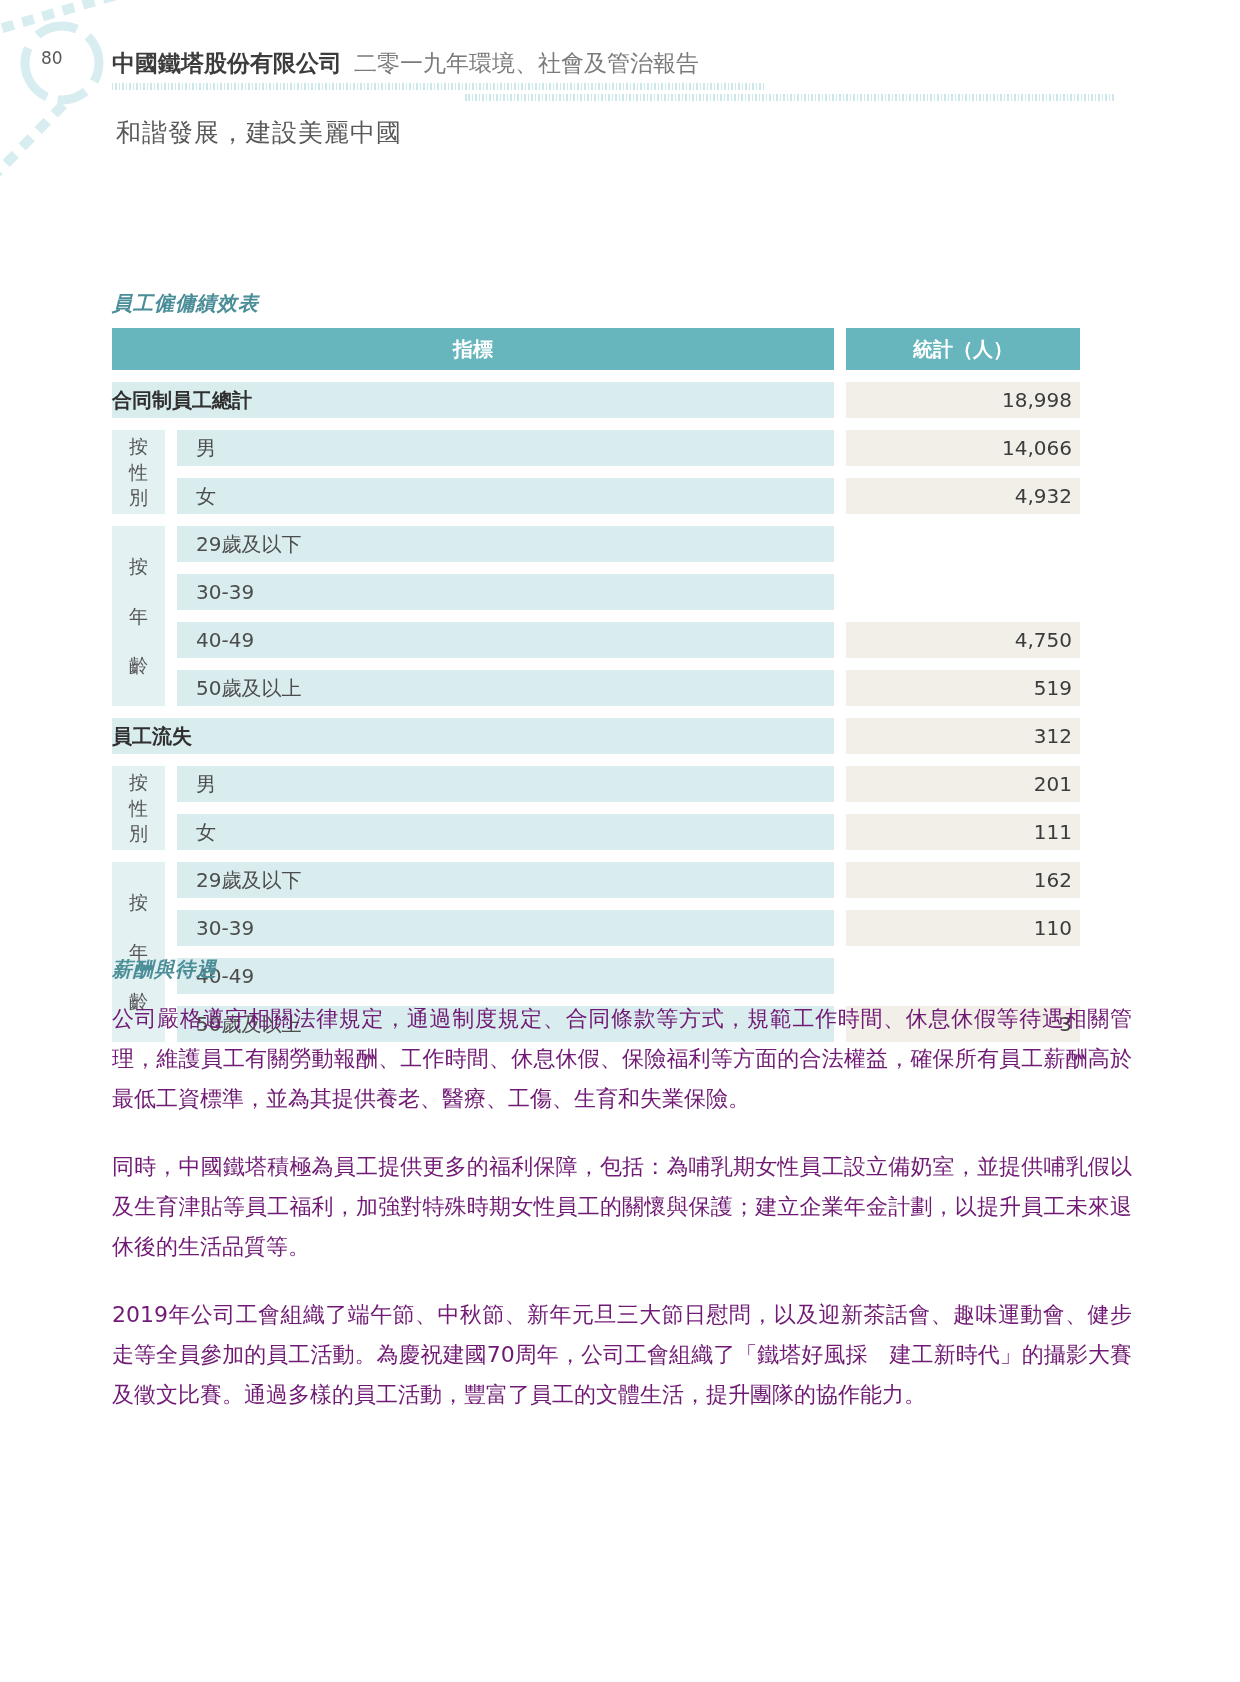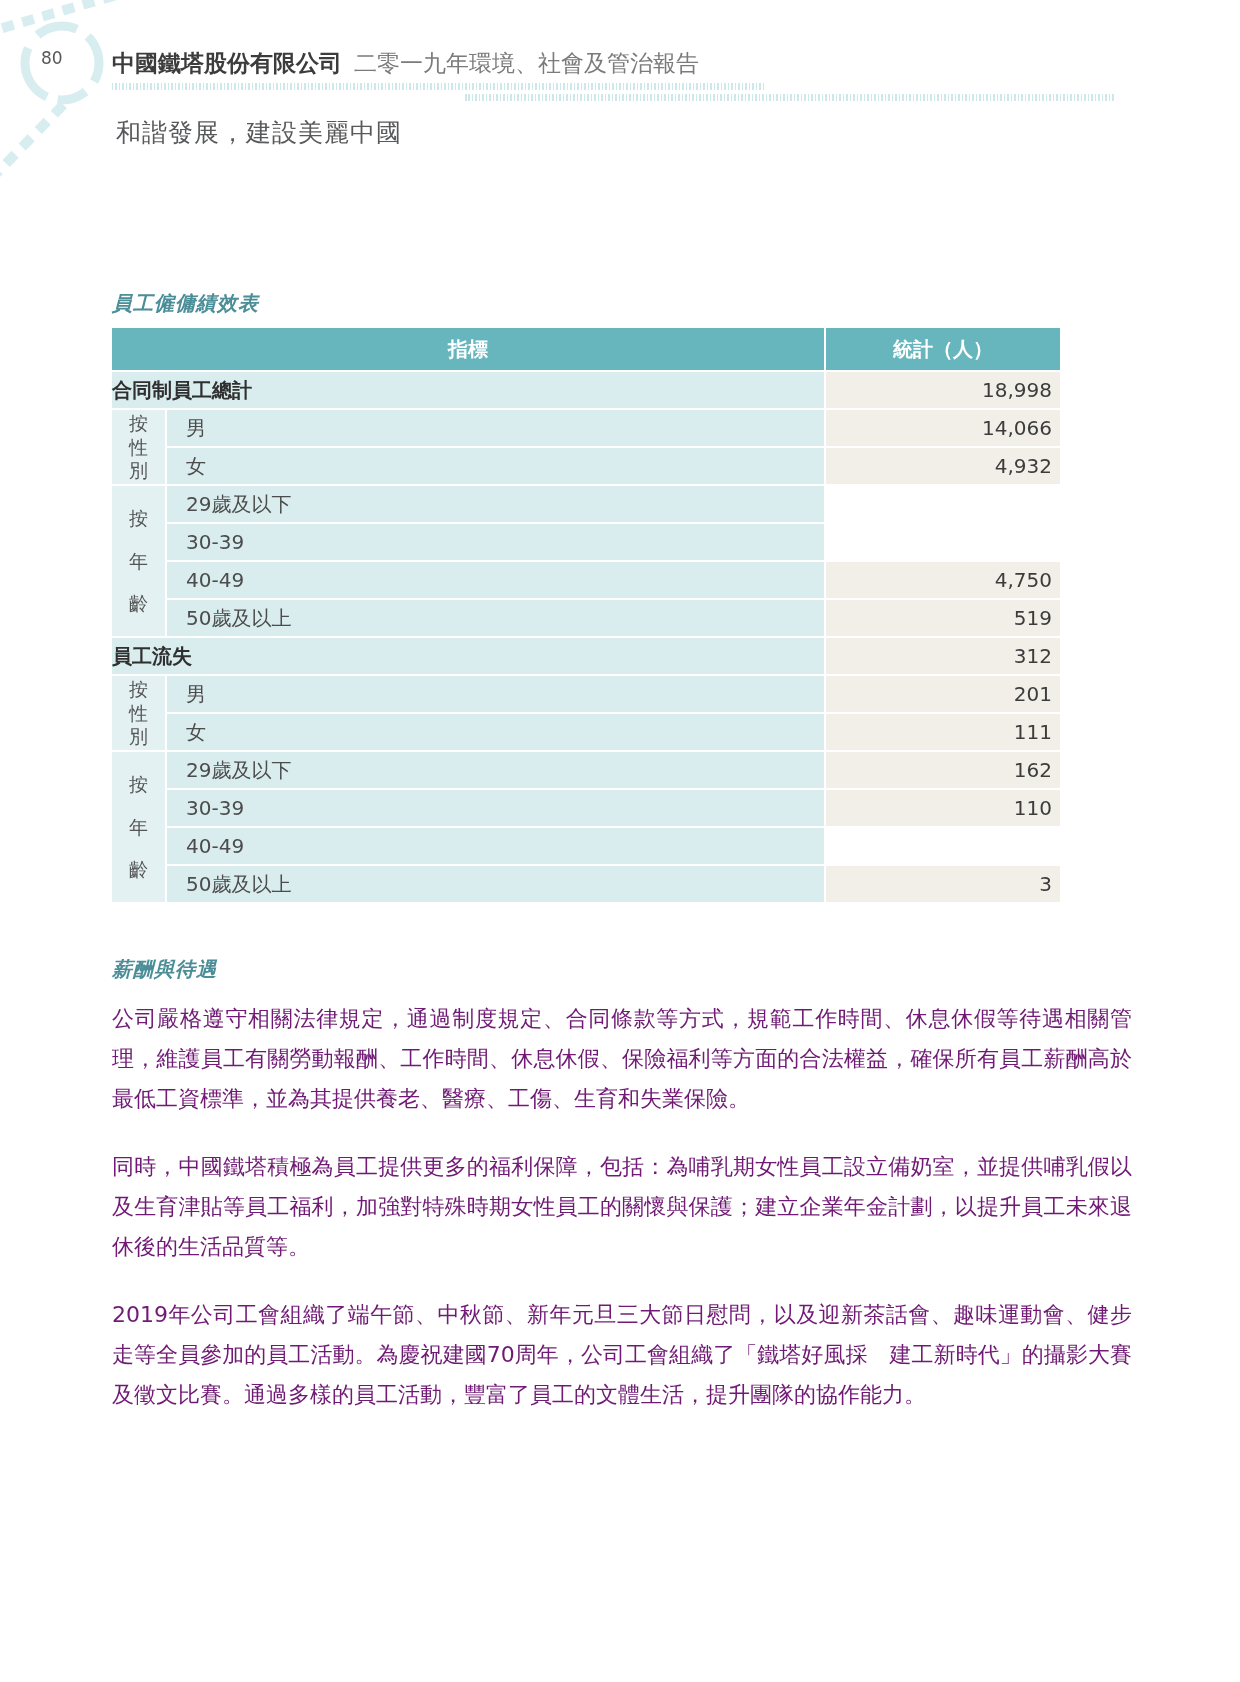--- a/index.html
+++ b/index.html
@@ -62,7 +62,7 @@
     grid-template-columns: 53px 657px 234px;
     grid-template-rows: 42px;
     grid-auto-rows: 36px;
-    gap: 2px;
+    gap: 12px;
     background: #ffffff;
     font-size: 20px;
   }

